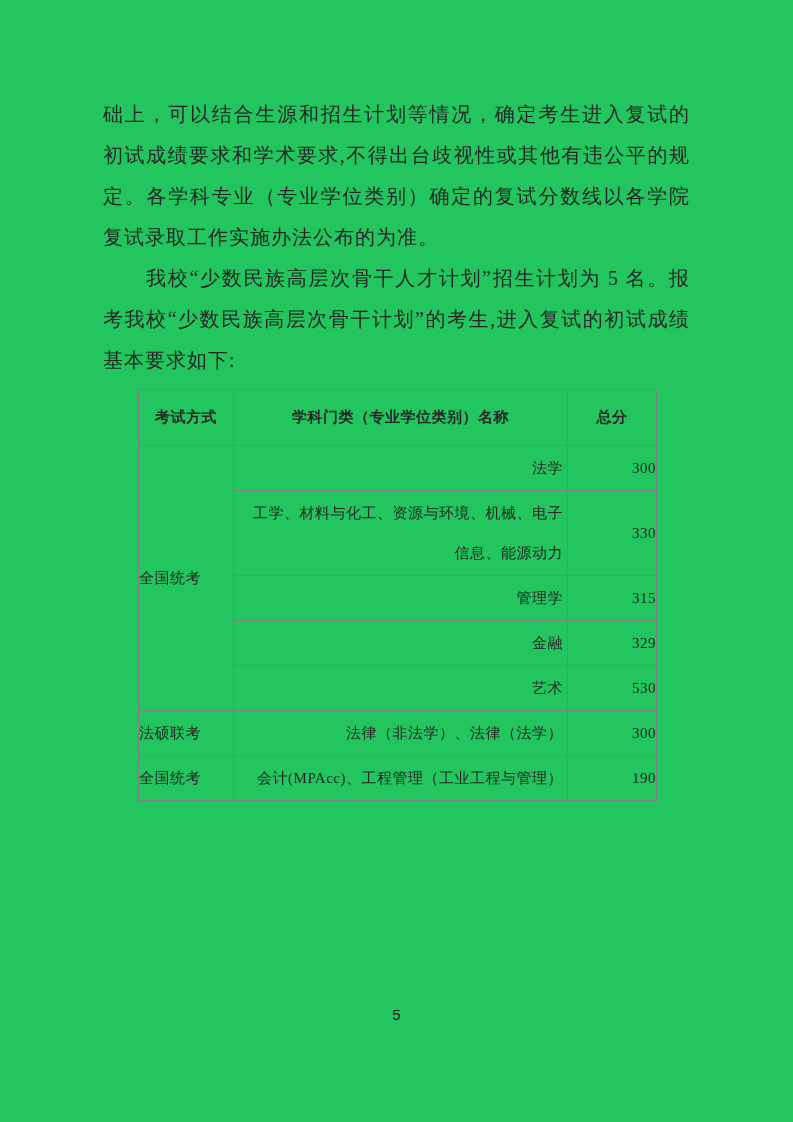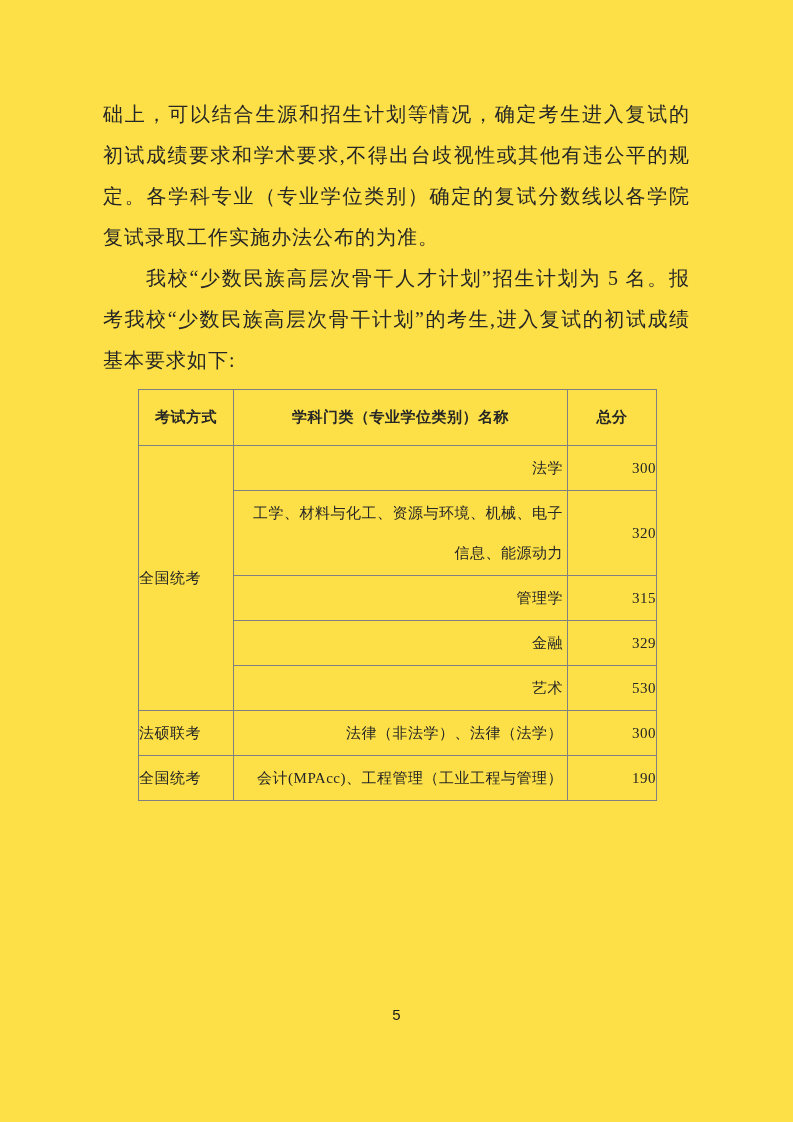--- a/index.html
+++ b/index.html
@@ -8,7 +8,7 @@
     position: relative;
     width: 793px;
     height: 1122px;
-    background: #fde047;
+    background: #22c55e;
     overflow: hidden;
     font-family: "Liberation Serif", serif;
     color: #262626;

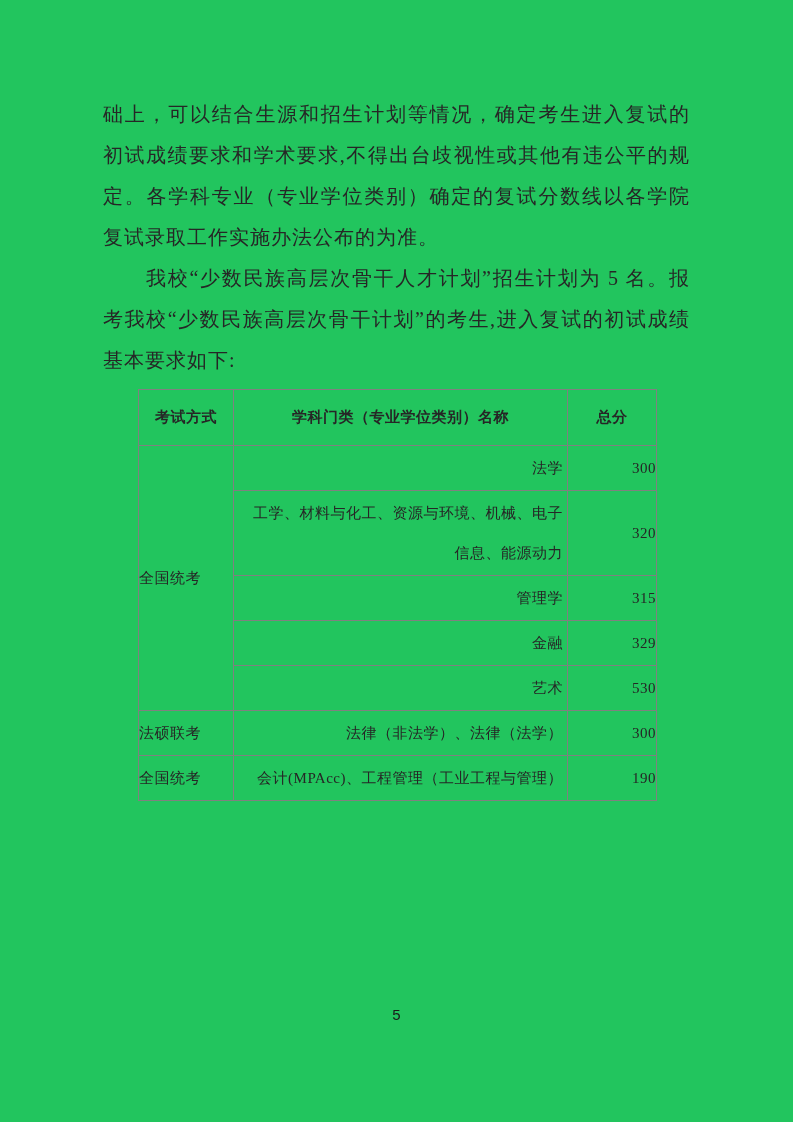--- a/index.html
+++ b/index.html
@@ -107,7 +107,7 @@
           </tr>
           <tr class="tall">
             <td class="subject">工学、材料与化工、资源与环境、机械、电子信息、能源动力</td>
-            <td class="score">320</td>
+            <td class="score">330</td>
           </tr>
           <tr>
             <td class="subject">管理学</td>

